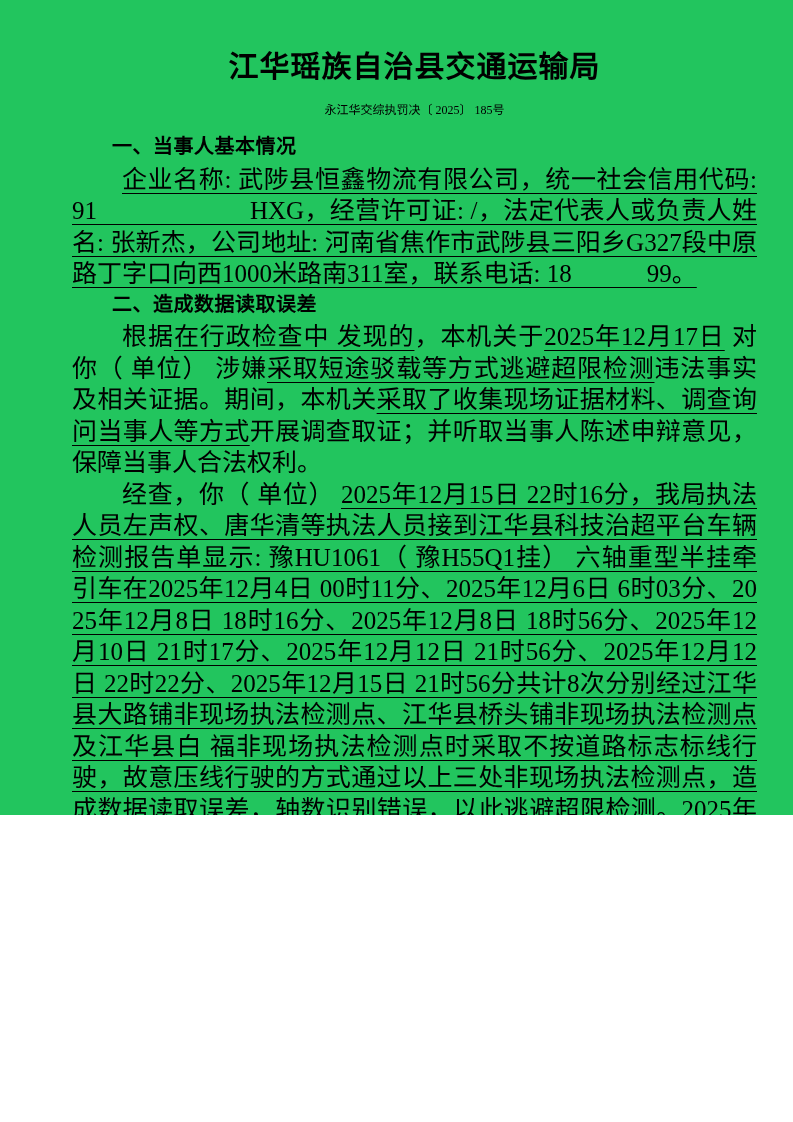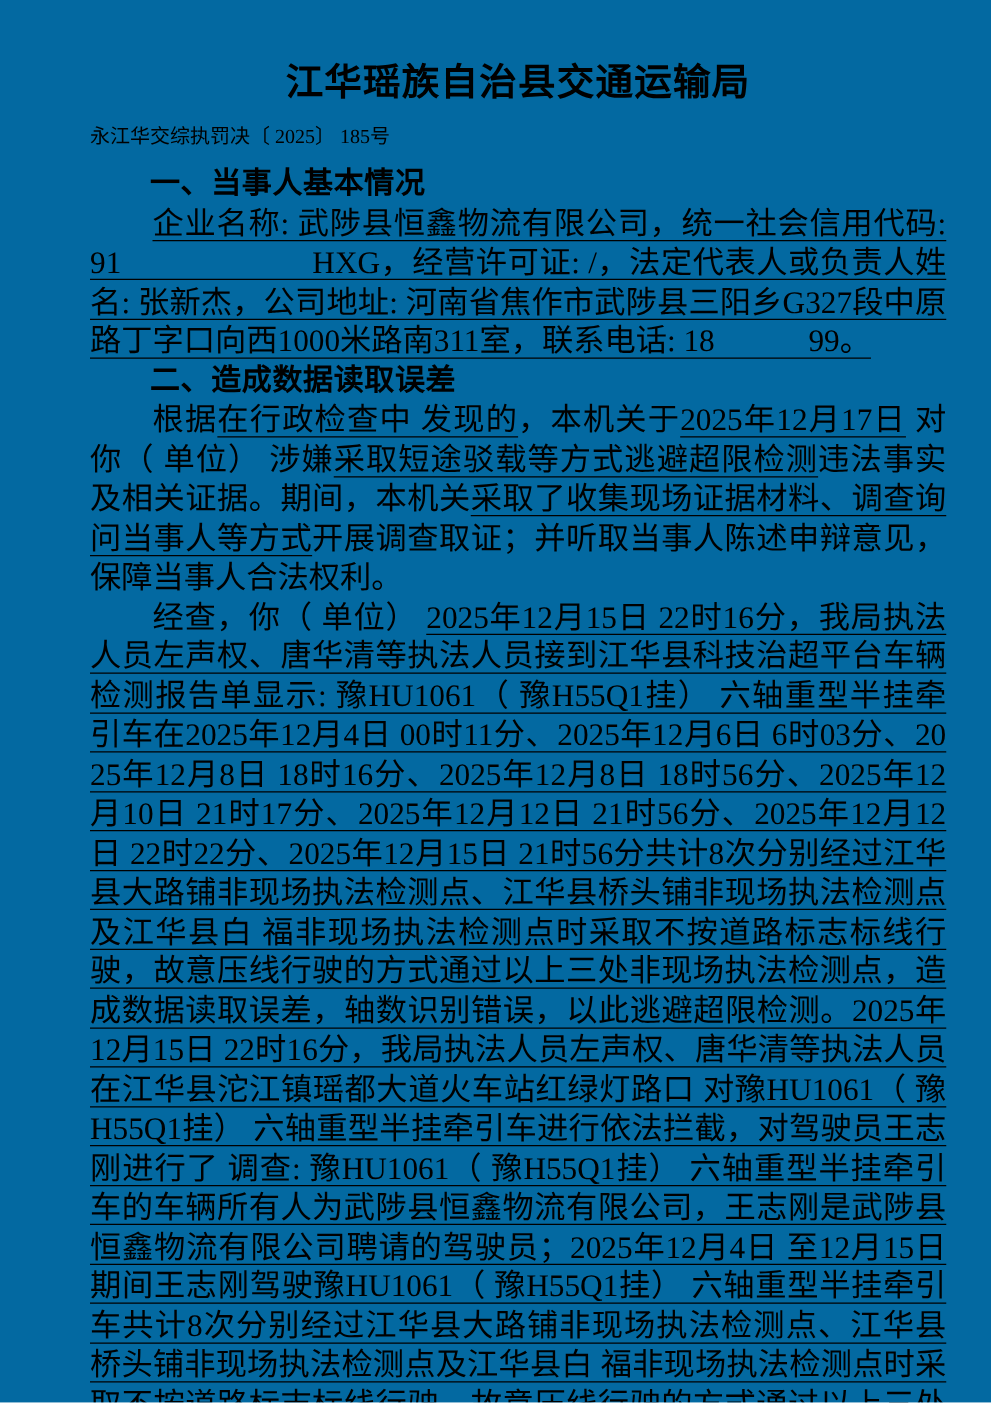--- a/index.html
+++ b/index.html
@@ -10,9 +10,9 @@
   .page {
     position: relative;
     width: 793px;
-    height: 1122px;
+    height: 815px;
     margin: 0 auto;
-    background: #0369a1;
+    background: #22c55e;
     color: #000000;
     box-sizing: border-box;
     padding: 44px 36px 0 72px;

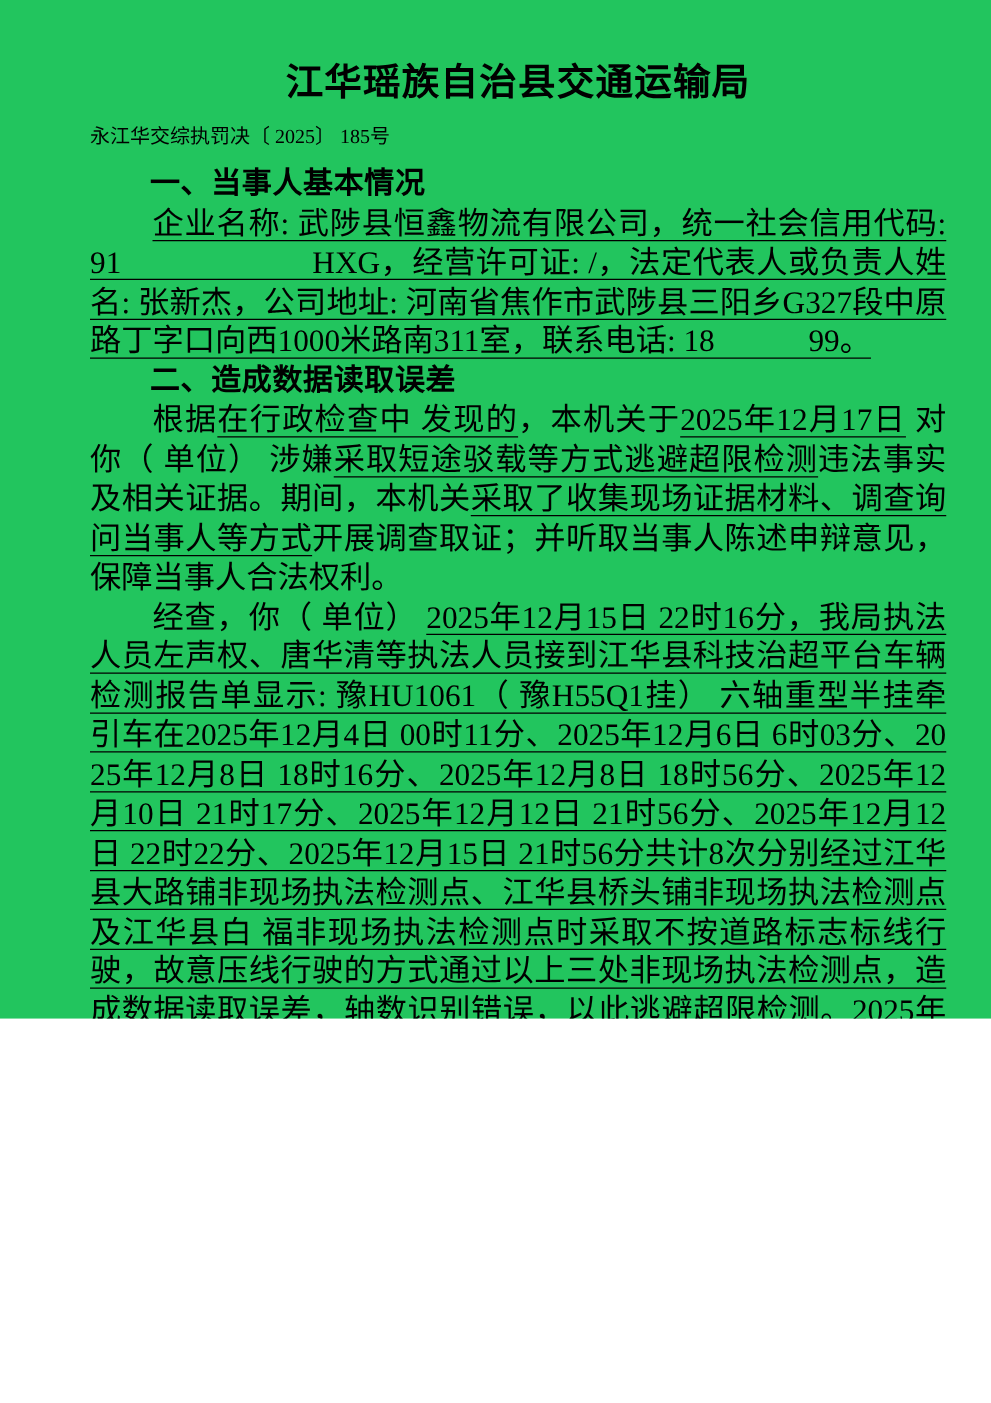--- a/index.html
+++ b/index.html
@@ -29,9 +29,9 @@
     letter-spacing: 1px;
   }
   .doc-number {
-    font-size: 16px;
+    font-size: 12px;
     line-height: 24px;
-    text-align: left;
+    text-align: center;
     margin-top: 8px;
   }
   .section-heading {

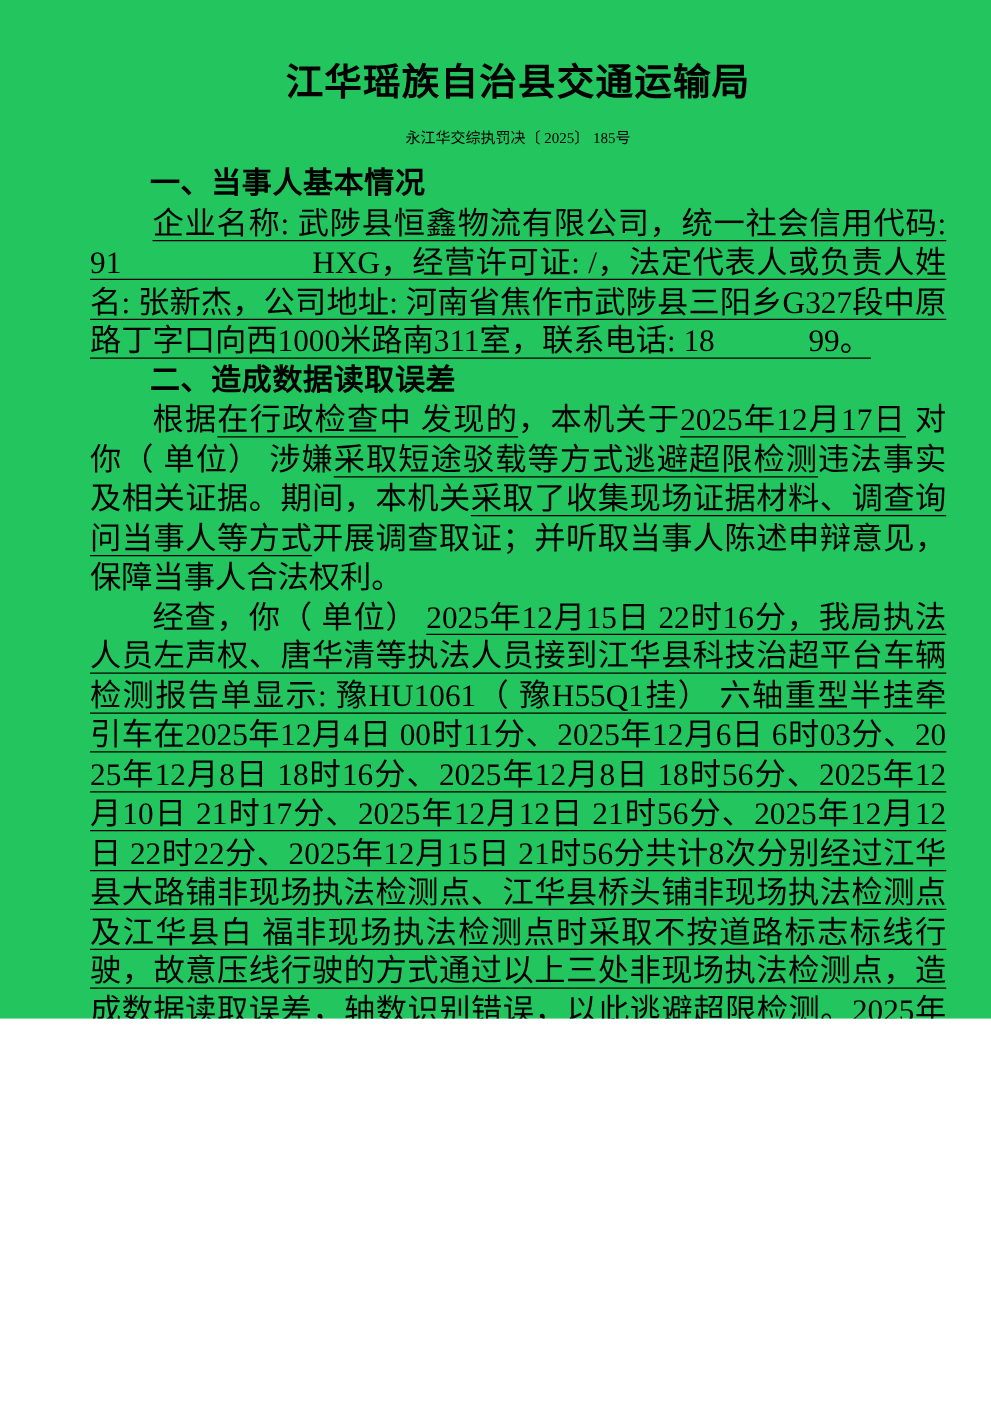--- a/index.html
+++ b/index.html
@@ -35,8 +35,8 @@
     margin-top: 8px;
   }
   .section-heading {
-    font-family: Liberation Serif, serif;
-    font-size: 24px;
+    font-family: Liberation Mono, monospace;
+    font-size: 20px;
     font-weight: bold;
     line-height: 31.5px;
     text-indent: 2em;

